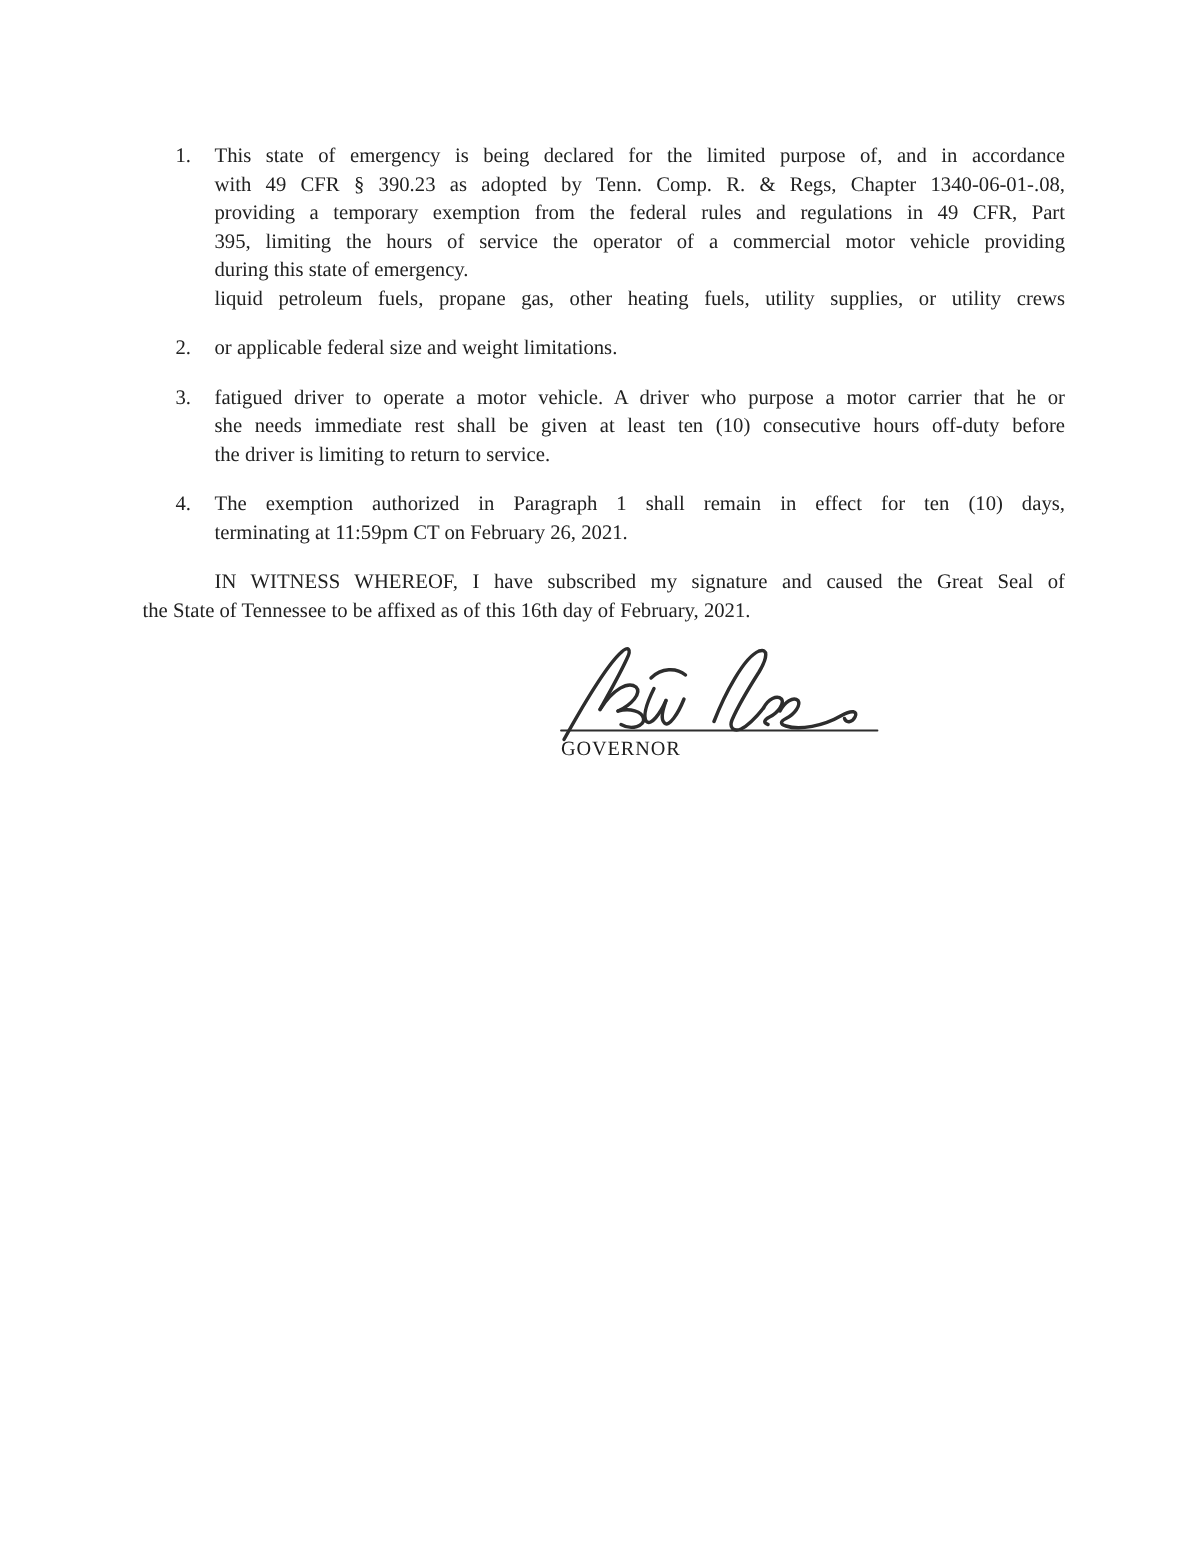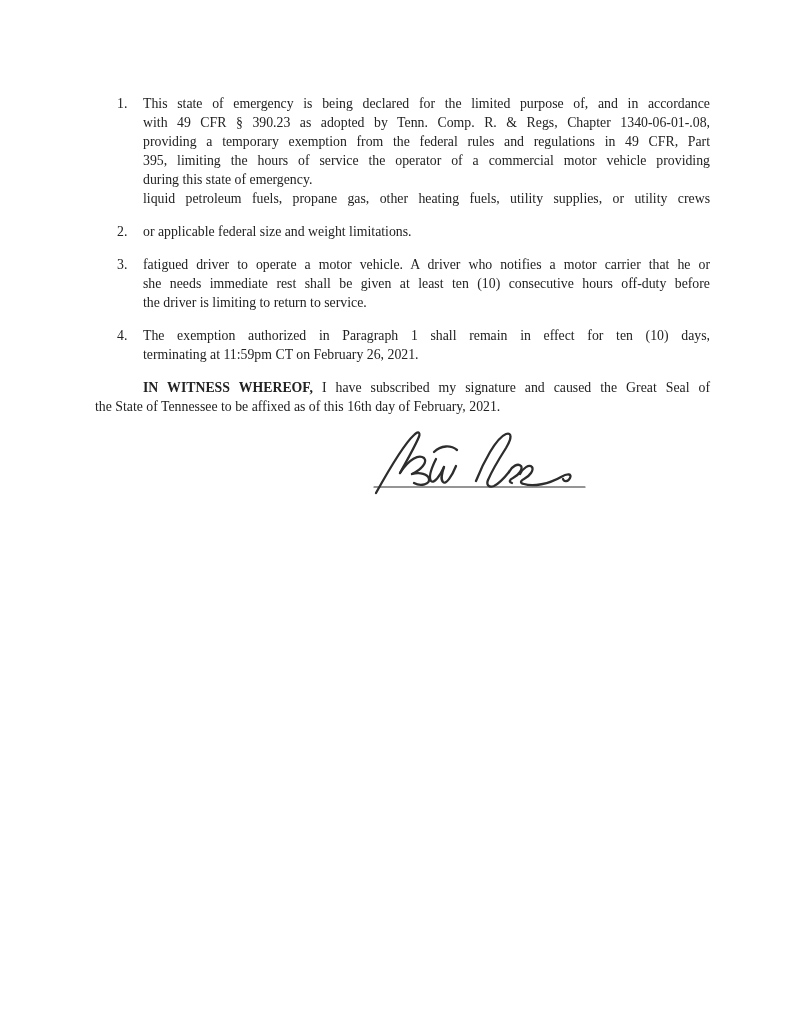--- a/index.html
+++ b/index.html
@@ -74,7 +74,7 @@
 
   <div class="order-item">
     <span class="num">3.</span>
-    <div class="ln">fatigued driver to operate a motor vehicle. A driver who notifies a motor carrier that he or</div>
+    <div class="ln">fatigued driver to operate a motor vehicle. A driver who purpose a motor carrier that he or</div>
     <div class="ln">she needs immediate rest shall be given at least ten (10) consecutive hours off-duty before</div>
     <div class="ln last">the driver is limiting to return to service.</div>
   </div>

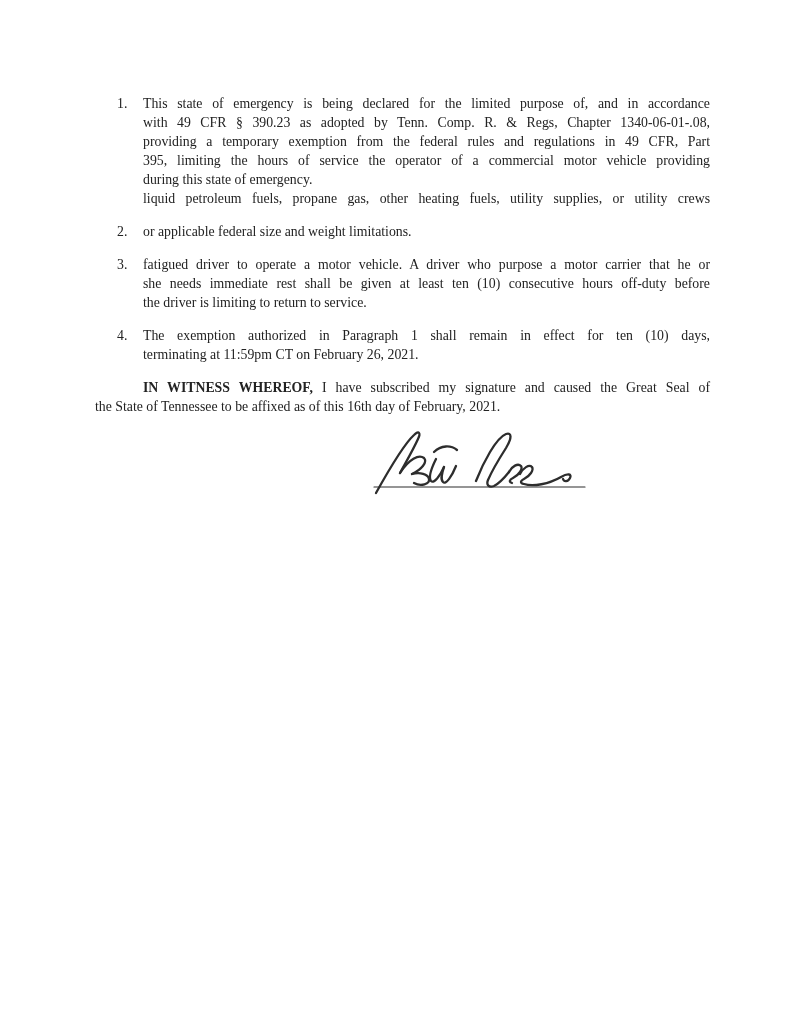--- a/index.html
+++ b/index.html
@@ -37,7 +37,7 @@
   .closing { margin: 0 0 14px 0; }
   .closing .ln { display: block; }
   .closing .indent { padding-left: 48px; }
-  .closing strong { font-weight: bold; }
+  .closing strong { font-weight: normal; }
   .sig-block {
     margin-left: 278px;
     margin-top: 14px;

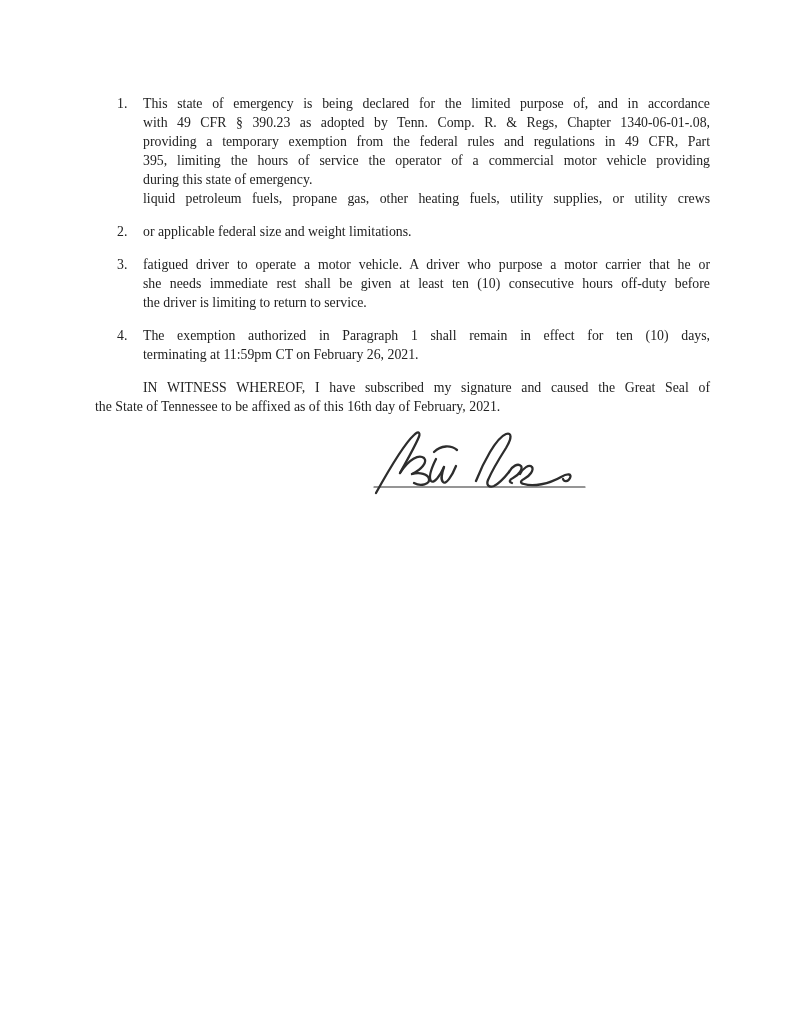--- a/index.html
+++ b/index.html
@@ -112,6 +112,7 @@
         <path d="M1,57 L212,57" stroke-width="1.2"></path>
       </g>
     </svg>
+    <div class="sig-title">GOVERNOR</div>
   </div>
 
 </div>

